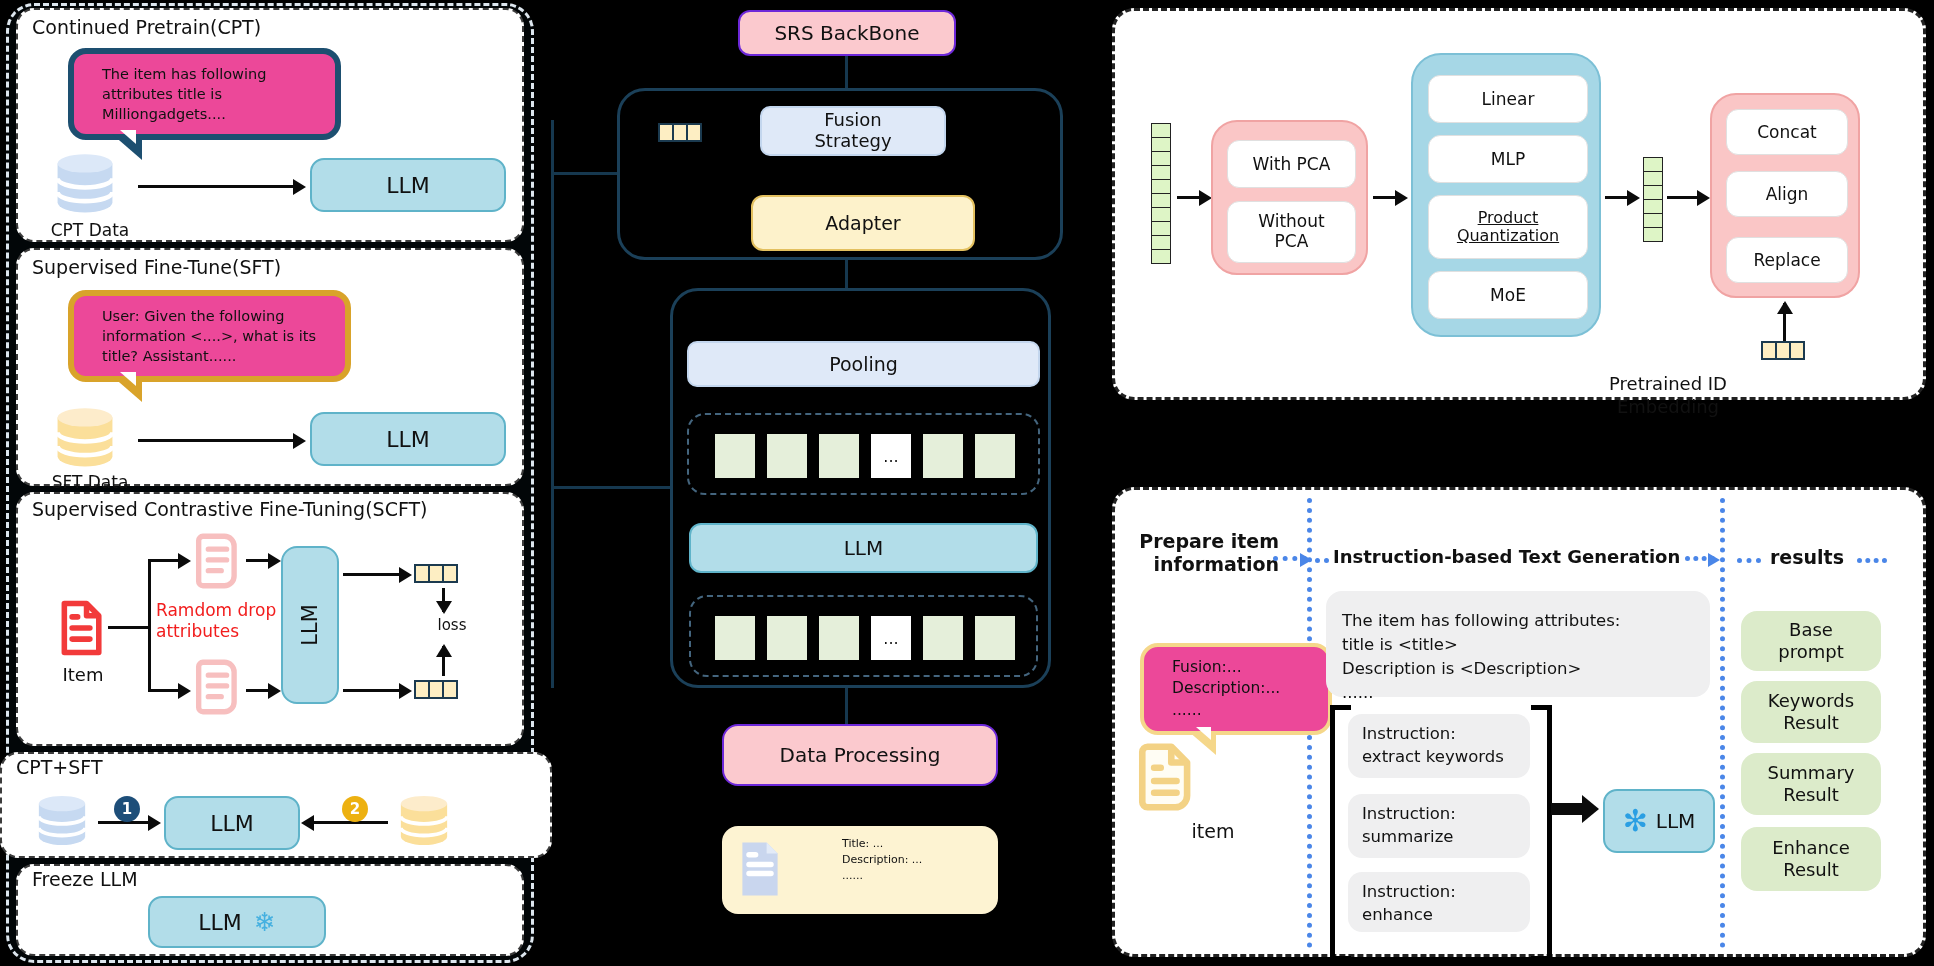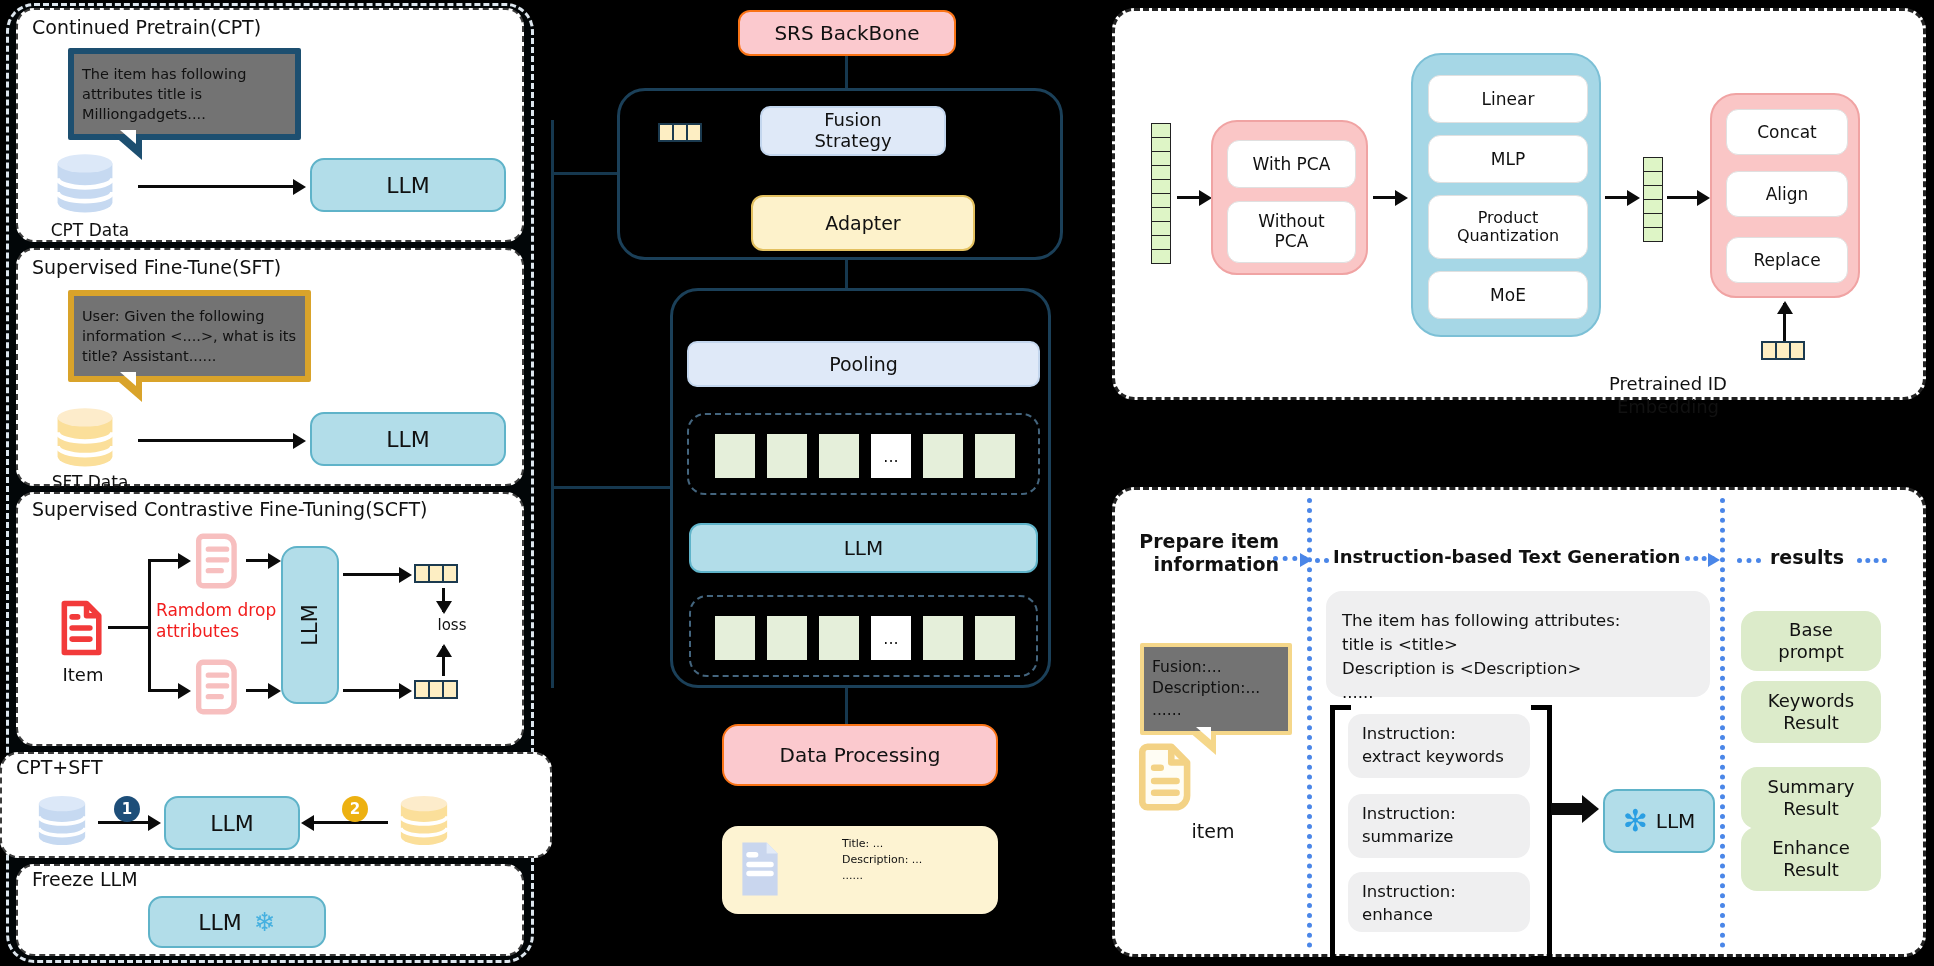--- a/index.html
+++ b/index.html
@@ -14,7 +14,7 @@
   .ptitle{font-size:19px;font-weight:500;}
   
   .llm{background:#b2dde9;border:2px solid #5fb3c9;border-radius:14px;font-size:22px;}
-  .pinkpill{background:#fbc9ce;border:2px solid #f97316;border-radius:12px;font-size:20px;}
+  .pinkpill{background:#fbc9ce;border:2px solid #6d28d9;border-radius:12px;font-size:20px;}
   .bluepill{background:#dfe9f8;border:2px solid #c3d6ee;border-radius:10px;font-size:18px;}
   .yellowpill{background:#fdf2cb;border:2px solid #e3c05f;border-radius:12px;font-size:19px;}
   .darkframe{border:3px solid #1b4059;border-radius:28px;}

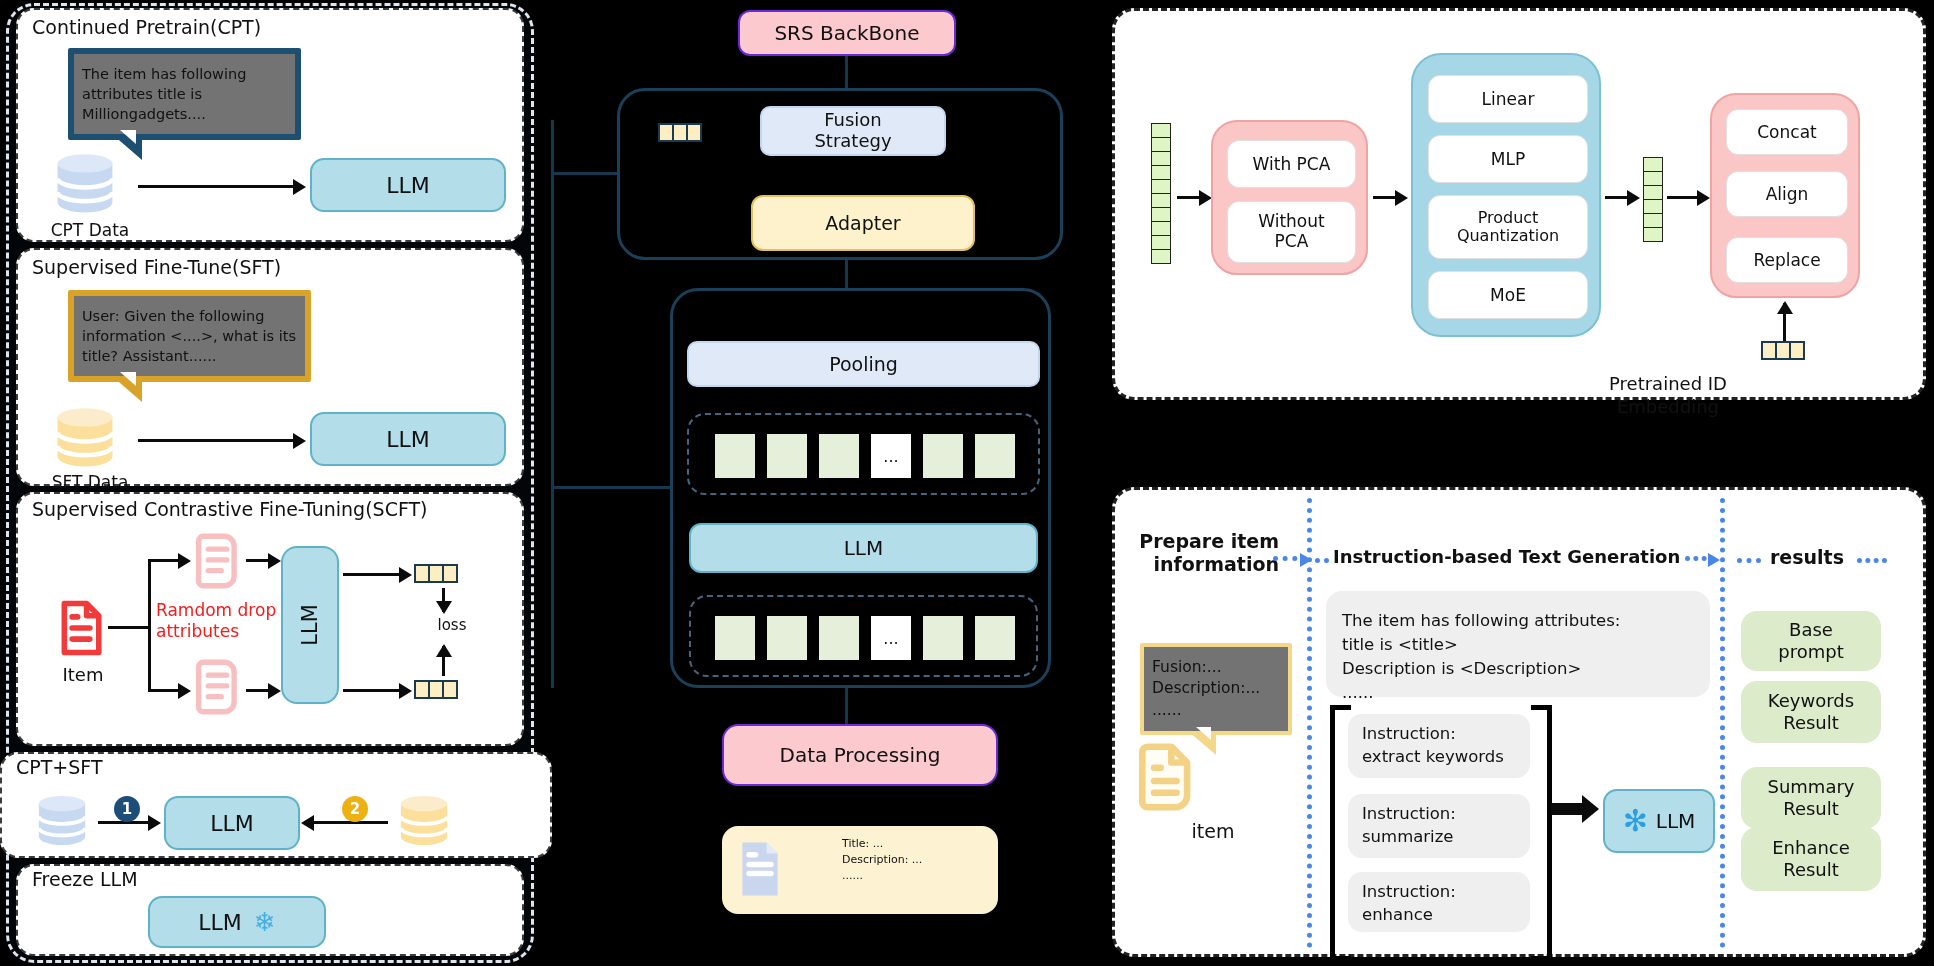--- a/index.html
+++ b/index.html
@@ -43,7 +43,7 @@
   .blockar{position:absolute;background:#0b0b0b;height:12px;}
   .blockar::after{content:"";position:absolute;right:-16px;top:-8px;border:14px solid transparent;border-left:17px solid #0b0b0b;border-right:0;}
   
-  .bubble{position:absolute;background:#737373;border-radius:2px;padding:10px 8px;font-size:14.5px;line-height:1.38;}
+  .bubble{position:absolute;background:#ec4899;border-radius:18px;padding:10px 28px;font-size:14.5px;line-height:1.38;}
   .tail-o{position:absolute;width:0;height:0;}
   .tail-i{position:absolute;width:0;height:0;}
   

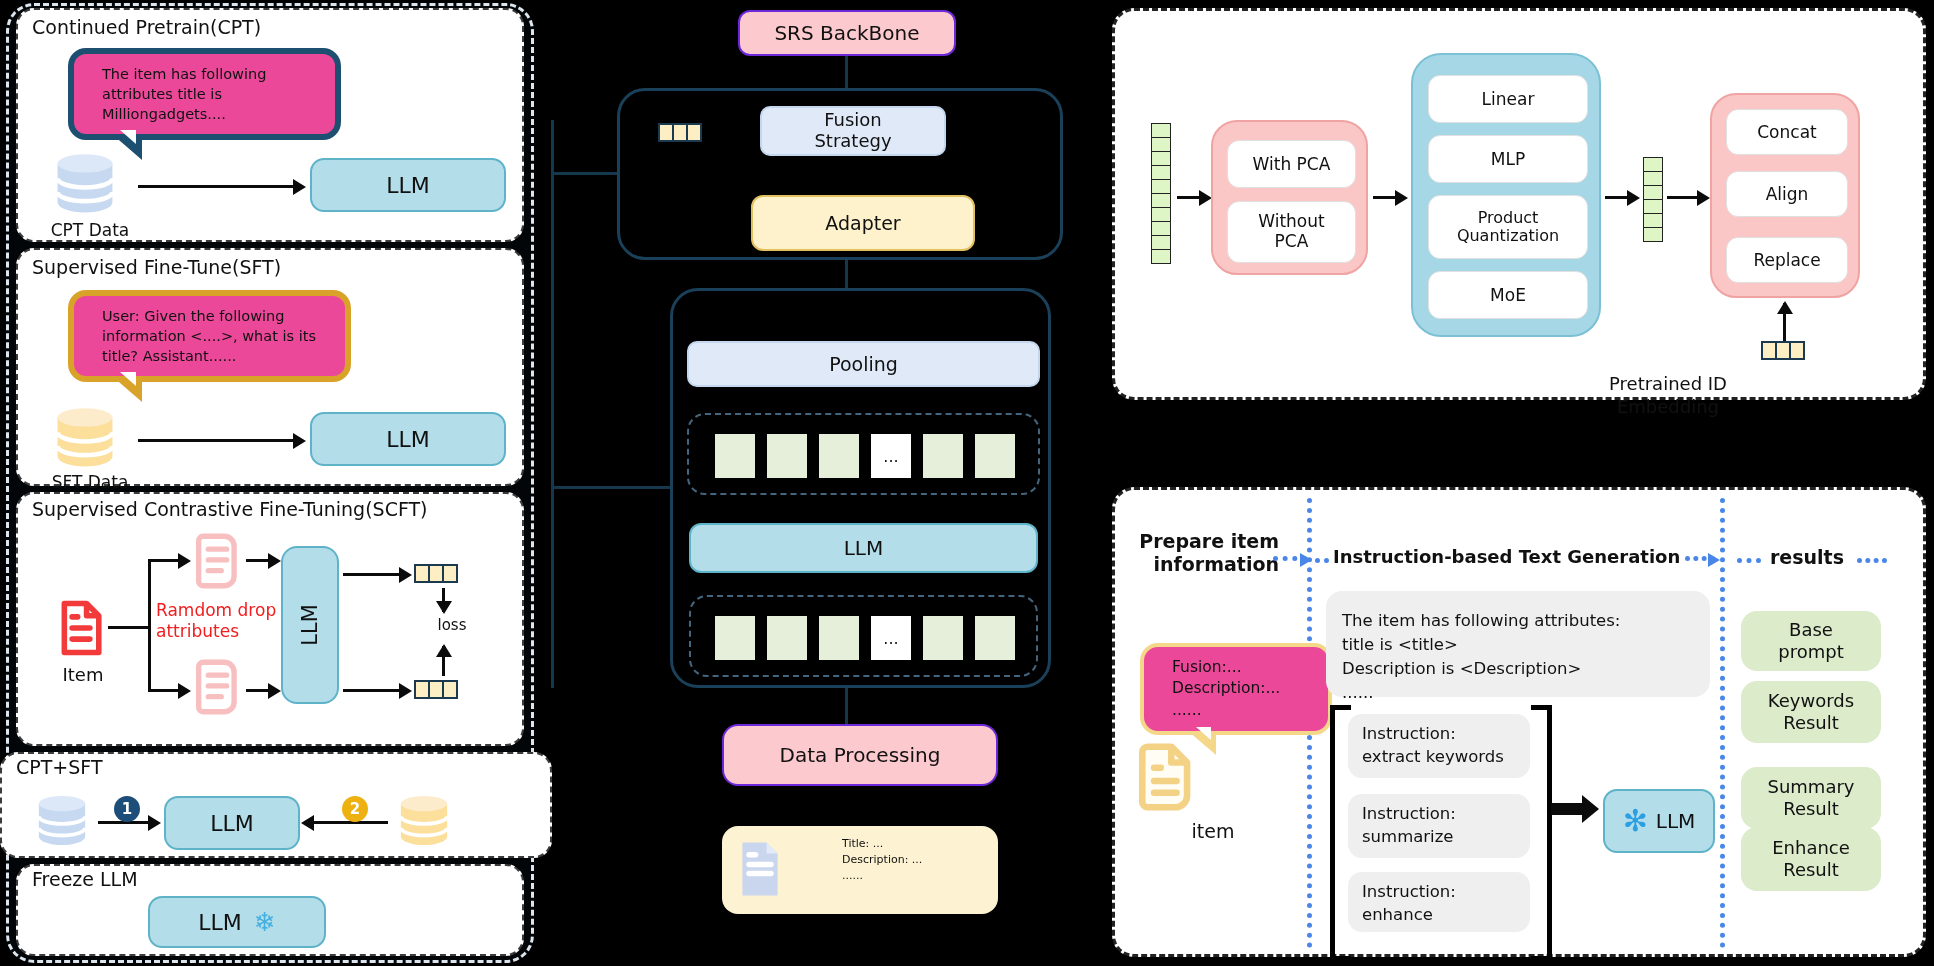--- a/index.html
+++ b/index.html
@@ -237,7 +237,7 @@
       <div class="abs pill whitebox" style="left:15px;top:20px;width:160px;height:48px;">Linear</div>
       <div class="abs pill whitebox" style="left:15px;top:80px;width:160px;height:48px;">MLP</div>
       <div class="abs pill whitebox" style="left:15px;top:140px;width:160px;height:64px;line-height:1.15;font-size:16px;">
-        <span style="display:inline-block;width:110px;">Product Quantization</span>
+        <span style="display:inline-block;width:110px;text-decoration:underline;">Product Quantization</span>
       </div>
       <div class="abs pill whitebox" style="left:15px;top:216px;width:160px;height:48px;">MoE</div>
     </div>

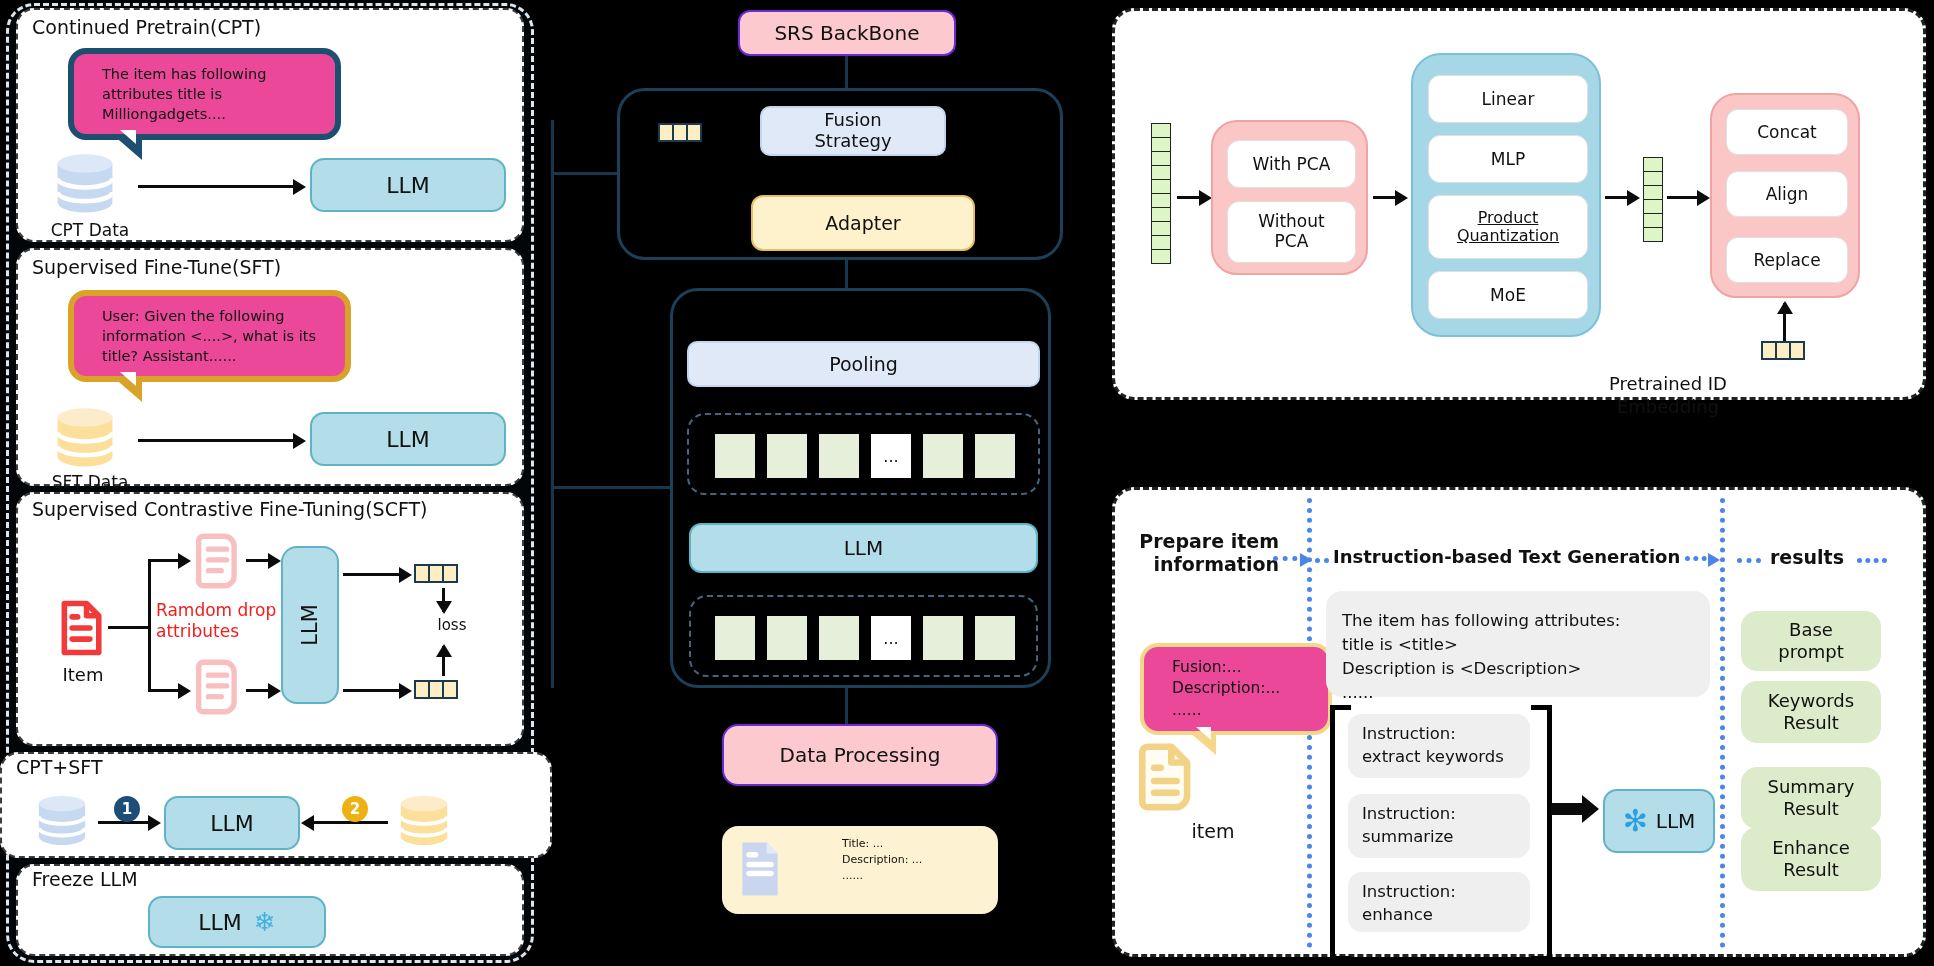--- a/index.html
+++ b/index.html
@@ -319,7 +319,7 @@
     <div class="abs pill greenbox" style="left:626px;top:191px;width:140px;height:62px;line-height:1.2;">
       <span style="display:inline-block;width:95px;">Keywords Result</span>
     </div>
-    <div class="abs pill greenbox" style="left:626px;top:263px;width:140px;height:62px;line-height:1.2;margin-top:14px;">
+    <div class="abs pill greenbox" style="left:626px;top:263px;width:140px;height:62px;line-height:1.2;">
       <span style="display:inline-block;width:95px;">Summary Result</span>
     </div>
     <div class="abs pill greenbox" style="left:626px;top:337px;width:140px;height:64px;line-height:1.2;">

